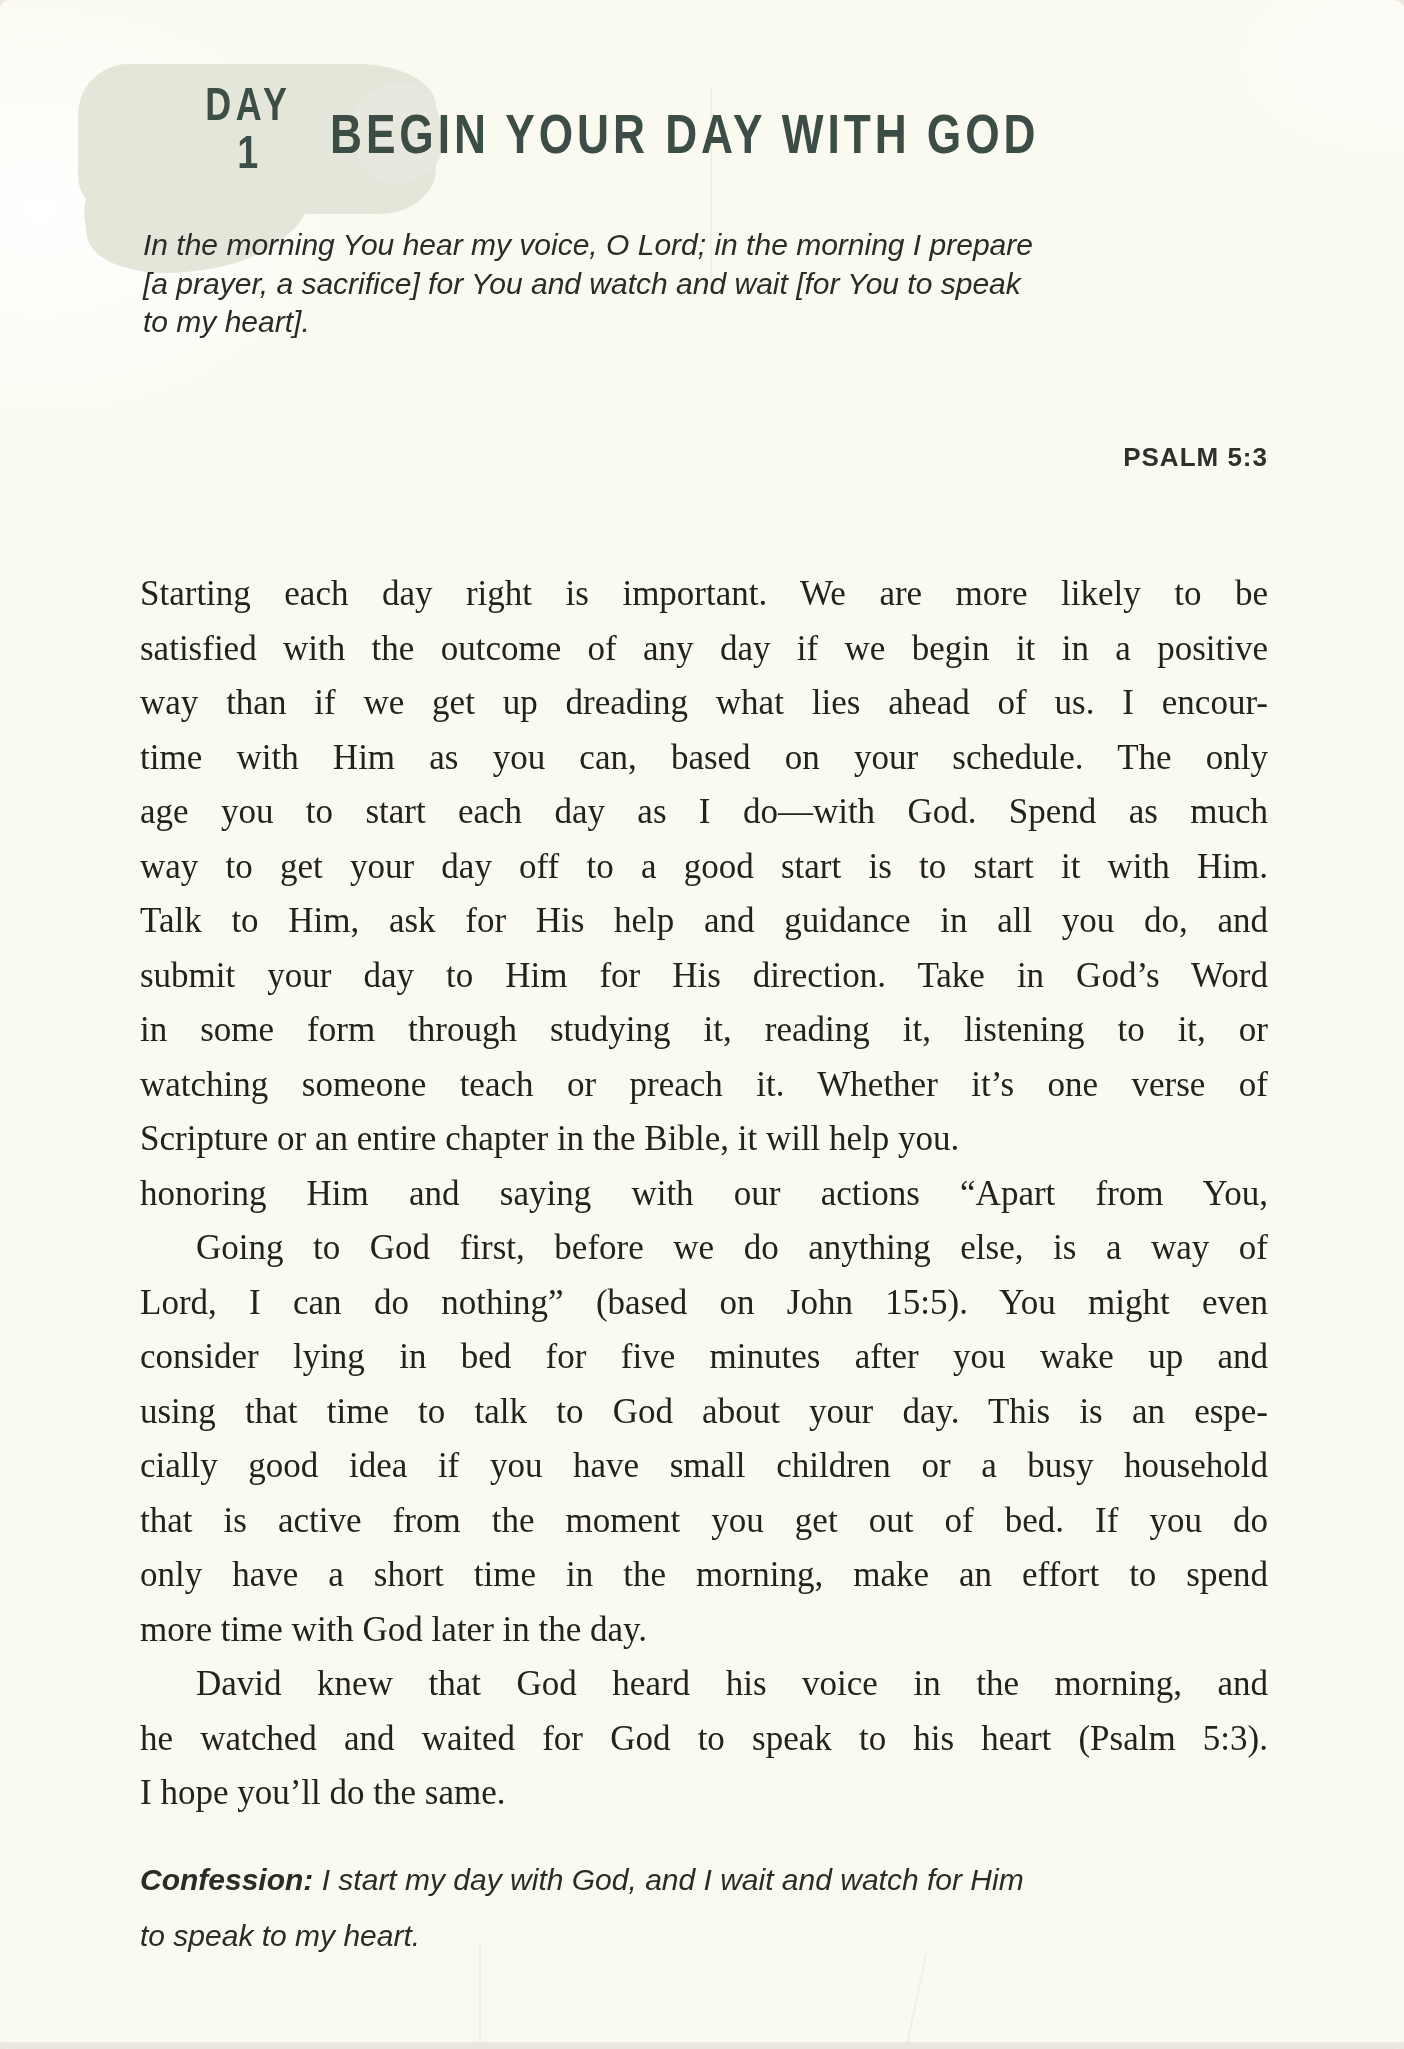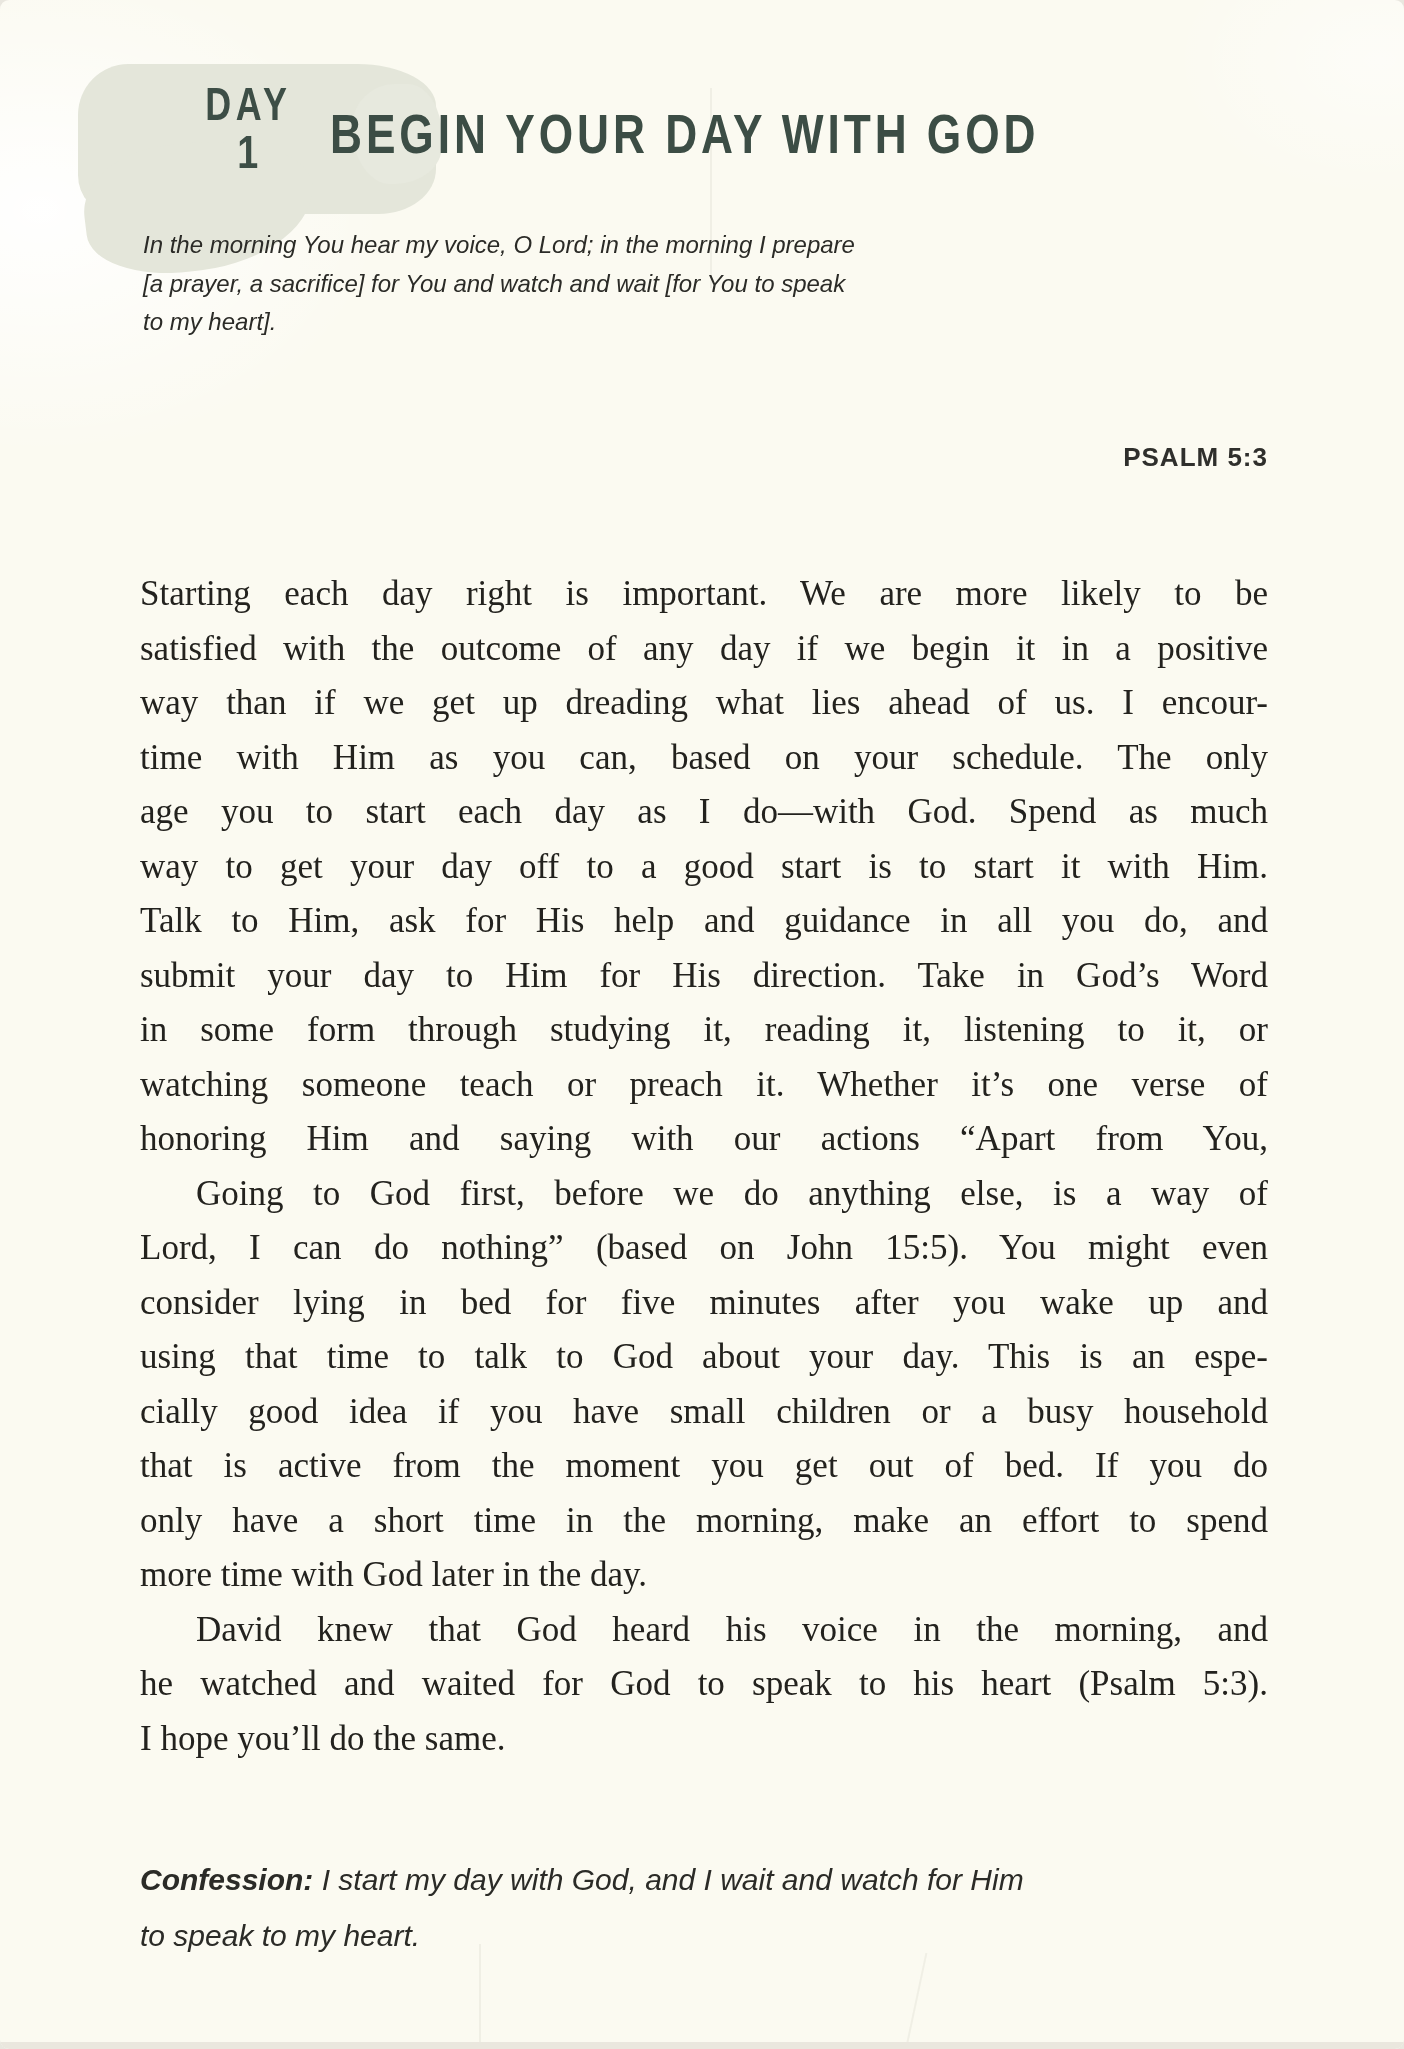--- a/index.html
+++ b/index.html
@@ -69,7 +69,7 @@
   .scripture{
     position:absolute;left:143px;top:226px;width:920px;z-index:2;
     font-family:"Liberation Sans", sans-serif;font-style:italic;
-    font-size:24px;line-height:38.5px;color:#2b2b27;
+    font-size:30px;line-height:38.5px;color:#2b2b27;
   }
   .scripture .q-line{white-space:nowrap;}
   .scripture-ref{

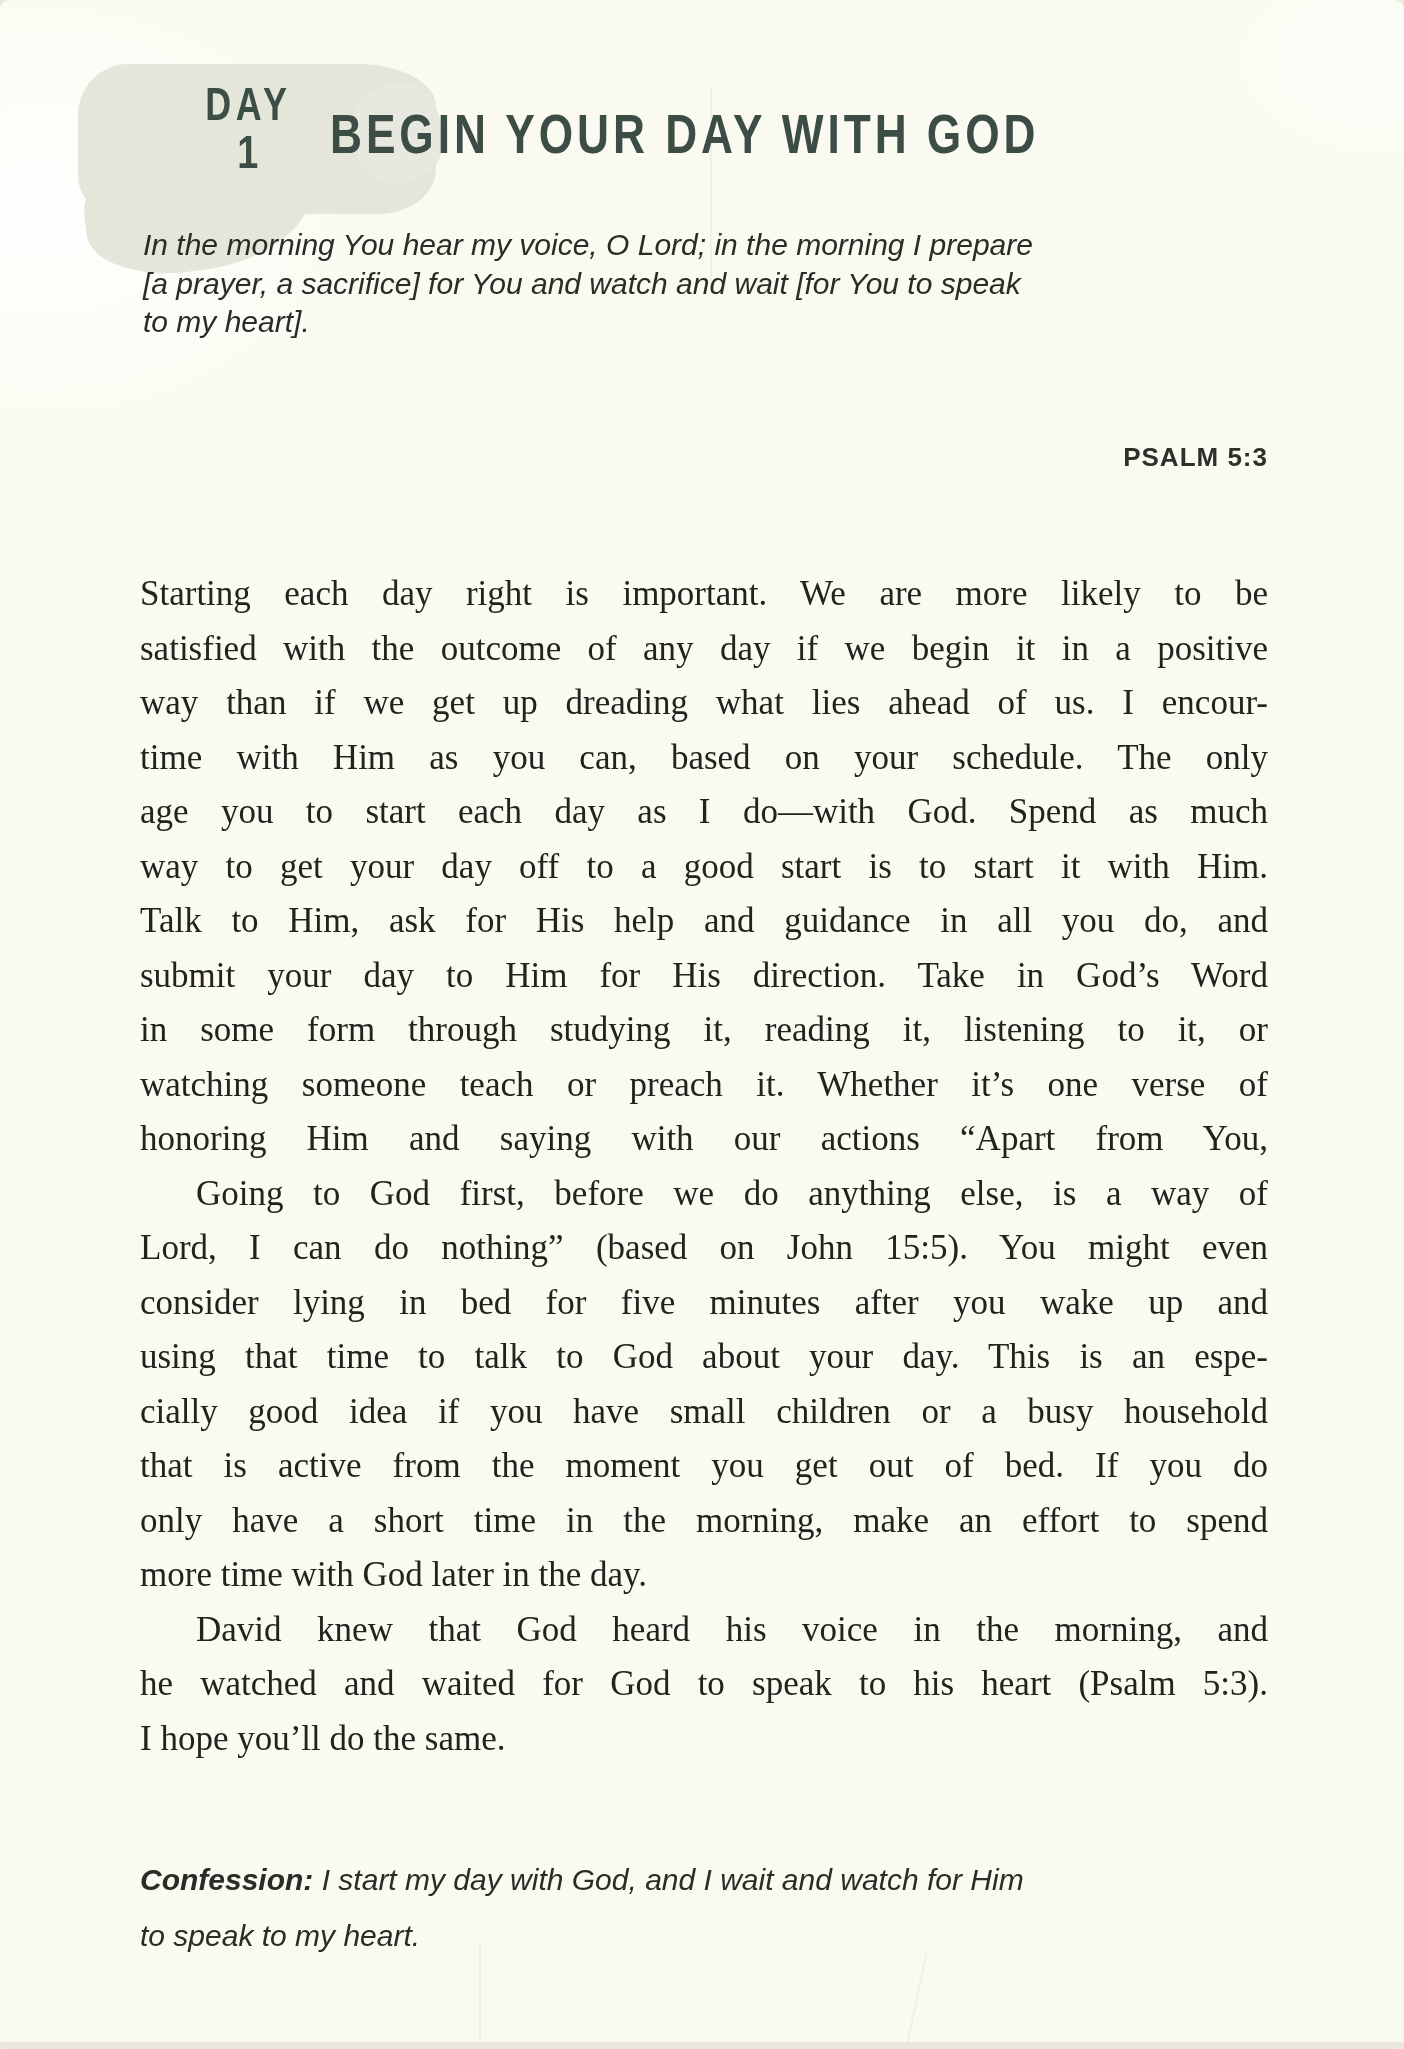--- a/index.html
+++ b/index.html
@@ -134,6 +134,7 @@
         <div class="bline">submit your day to Him for His direction. Take in God’s Word</div>
         <div class="bline">in some form through studying it, reading it, listening to it, or</div>
         <div class="bline">watching someone teach or preach it. Whether it’s one verse of</div>
+        <div class="bline last">Scripture or an entire chapter in the Bible, it will help you.</div>
       </div>
       <div class="paragraph">
         <div class="bline">honoring Him and saying with our actions “Apart from You,</div>

